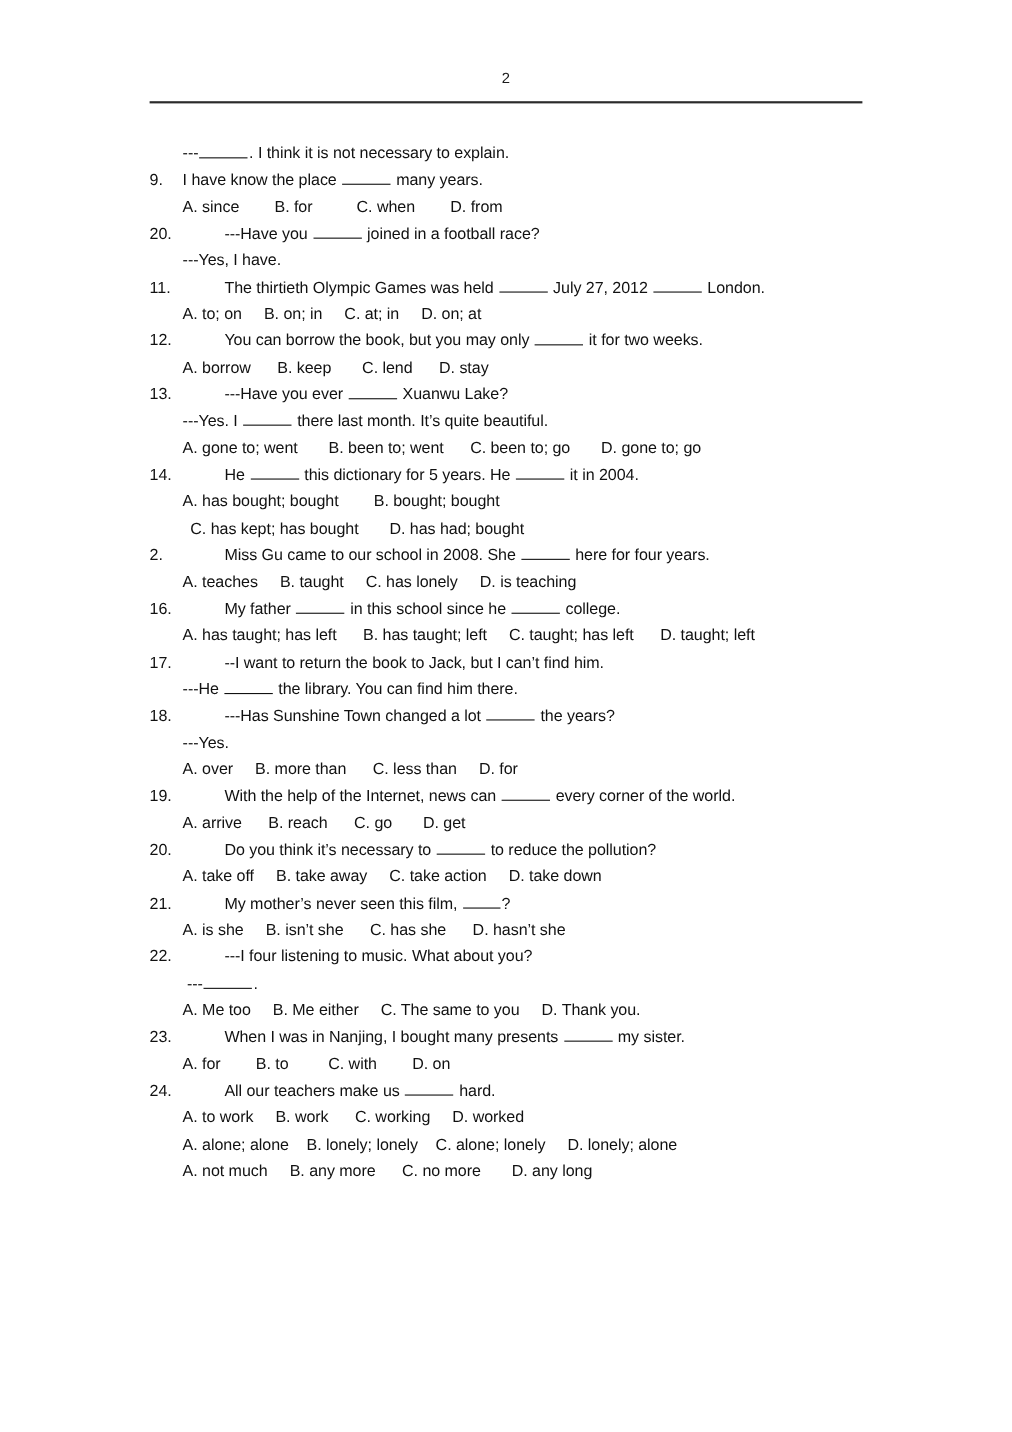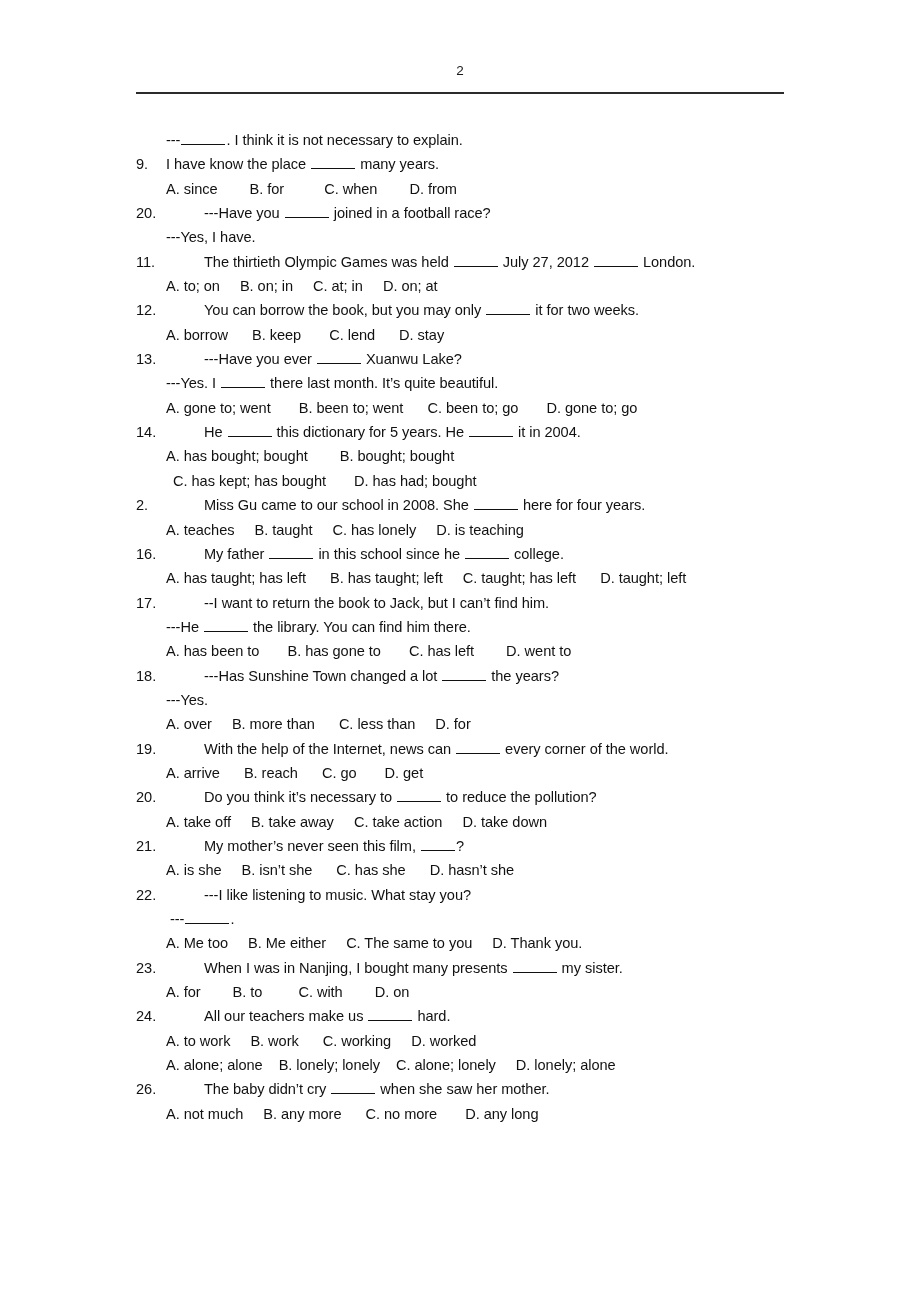--- a/index.html
+++ b/index.html
@@ -122,7 +122,6 @@
       <div class="line sub">A. has taught; has left      B. has taught; left     C. taught; has left      D. taught; left</div>
       <div class="line q-line"><span class="q-num">17.</span><span class="tab"></span><span>--I want to return the book to Jack, but I can’t find him.</span></div>
       <div class="line sub">---He <span class="blank b-md"></span> the library. You can find him there.</div>
-      <div class="line sub">A. has been to       B. has gone to       C. has left        D. went to</div>
       <div class="line q-line"><span class="q-num">18.</span><span class="tab"></span><span>---Has Sunshine Town changed a lot <span class="blank b-md"></span> the years?</span></div>
       <div class="line sub">---Yes.</div>
       <div class="line sub">A. over     B. more than      C. less than     D. for</div>

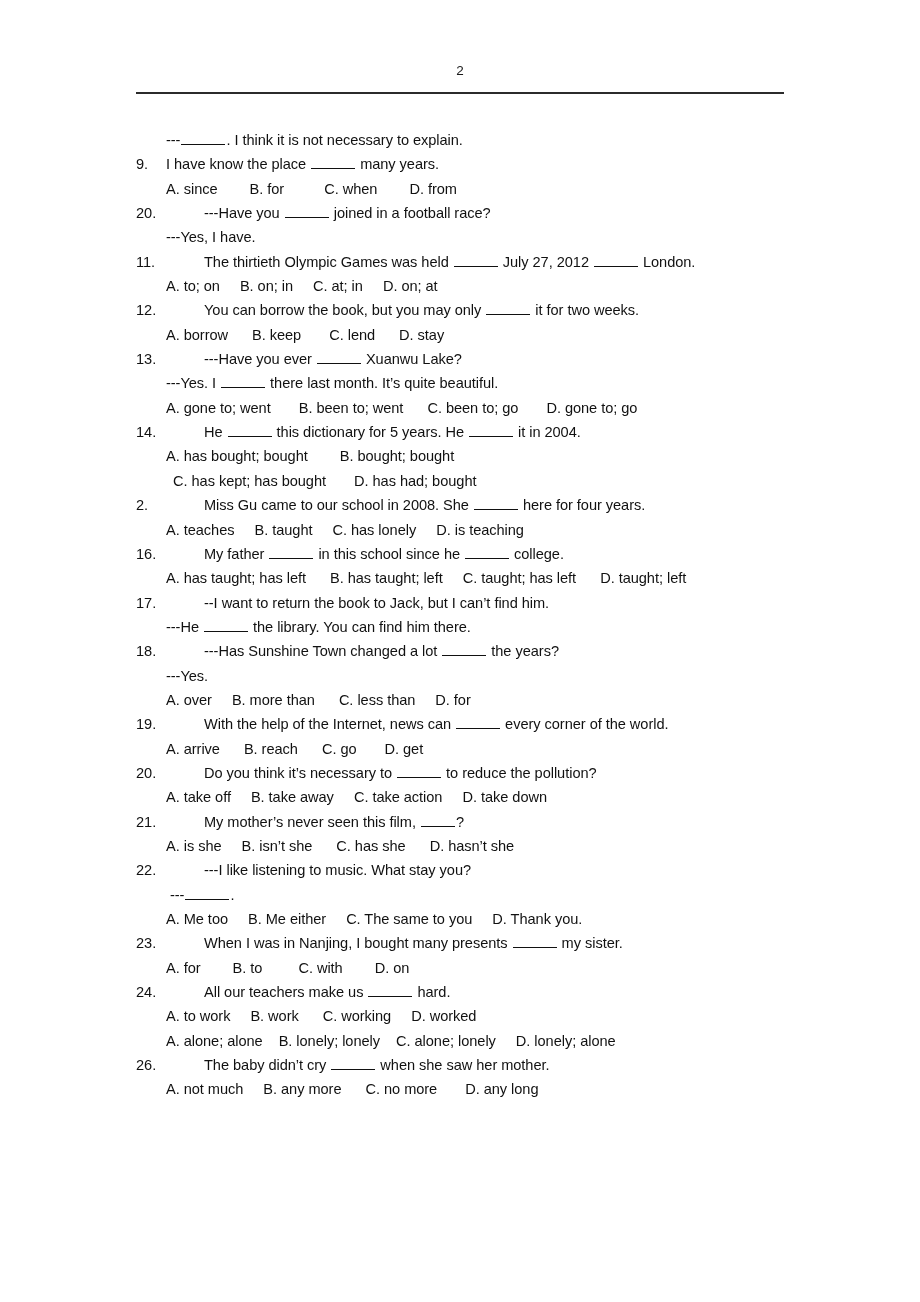--- a/index.html
+++ b/index.html
@@ -131,7 +131,7 @@
       <div class="line sub">A. take off     B. take away     C. take action     D. take down</div>
       <div class="line q-line"><span class="q-num">21.</span><span class="tab"></span><span>My mother’s never seen this film, <span class="blank b-sm"></span>?</span></div>
       <div class="line sub">A. is she     B. isn’t she      C. has she      D. hasn’t she</div>
-      <div class="line q-line"><span class="q-num">22.</span><span class="tab"></span><span>---I like listening to music. What stay you?</span></div>
+      <div class="line q-line"><span class="q-num">22.</span><span class="tab"></span><span>---I four listening to music. What about you?</span></div>
       <div class="line sub-q22">---<span class="blank b-md"></span>.</div>
       <div class="line sub">A. Me too     B. Me either     C. The same to you     D. Thank you.</div>
       <div class="line q-line"><span class="q-num">23.</span><span class="tab"></span><span>When I was in Nanjing, I bought many presents <span class="blank b-md"></span> my sister.</span></div>

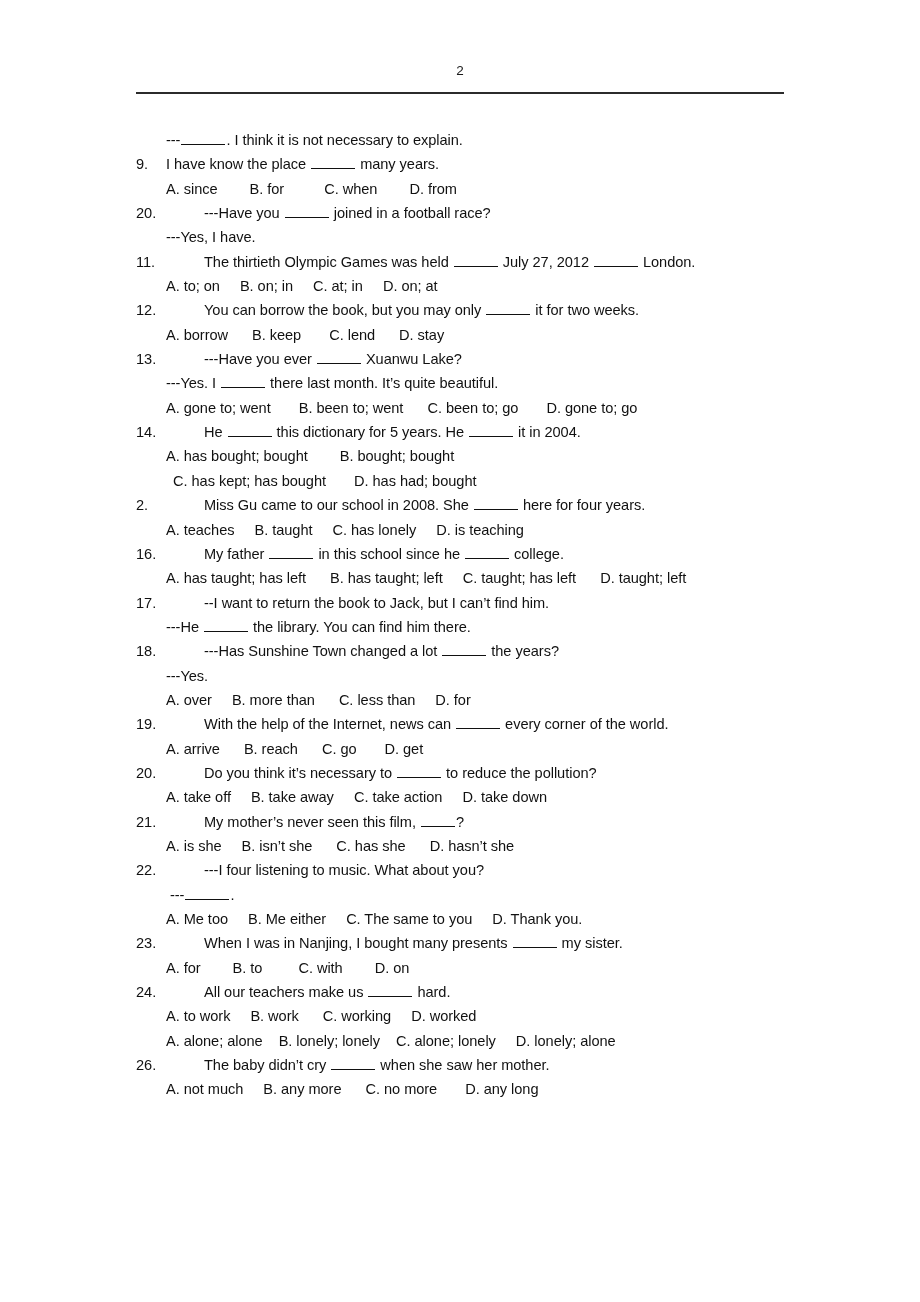--- a/index.html
+++ b/index.html
@@ -139,7 +139,6 @@
       <div class="line q-line"><span class="q-num">24.</span><span class="tab"></span><span>All our teachers make us <span class="blank b-md"></span> hard.</span></div>
       <div class="line sub">A. to work     B. work      C. working     D. worked</div>
       <div class="line sub">A. alone; alone    B. lonely; lonely    C. alone; lonely     D. lonely; alone</div>
-      <div class="line q-line"><span class="q-num">26.</span><span class="tab"></span><span>The baby didn’t cry <span class="blank b-md"></span> when she saw her mother.</span></div>
       <div class="line sub">A. not much     B. any more      C. no more       D. any long</div>
     </div>
 

